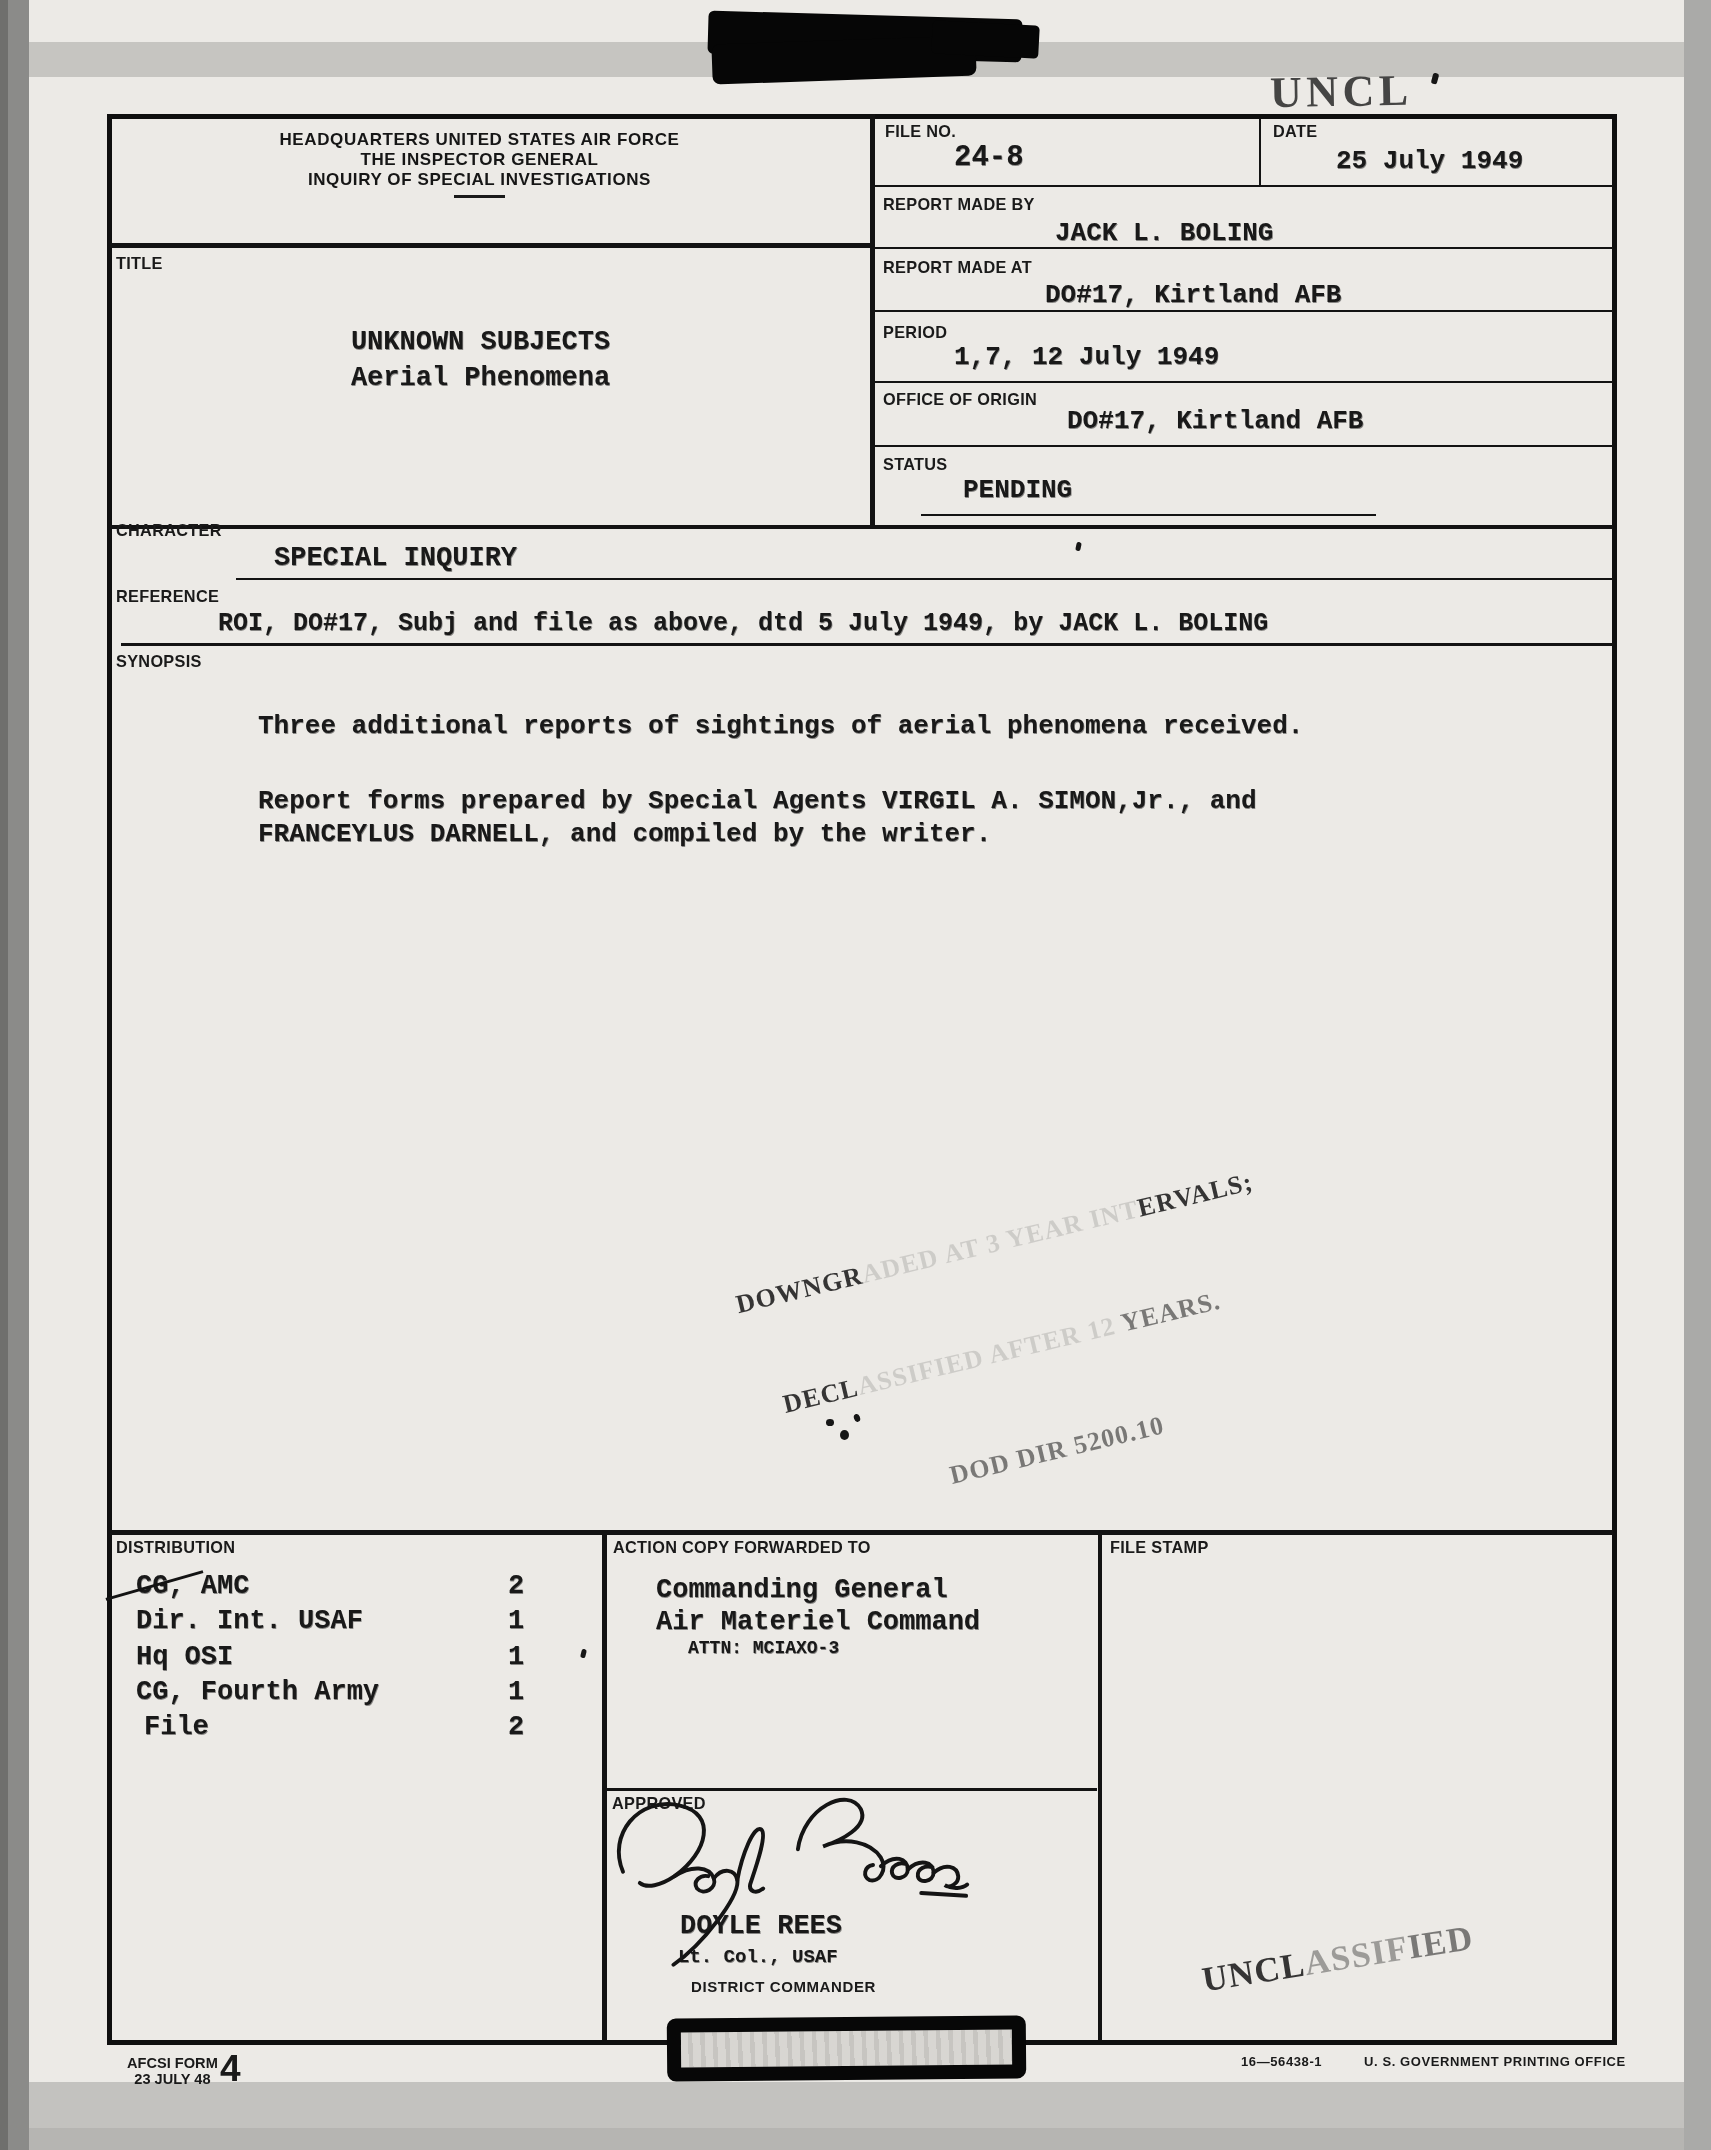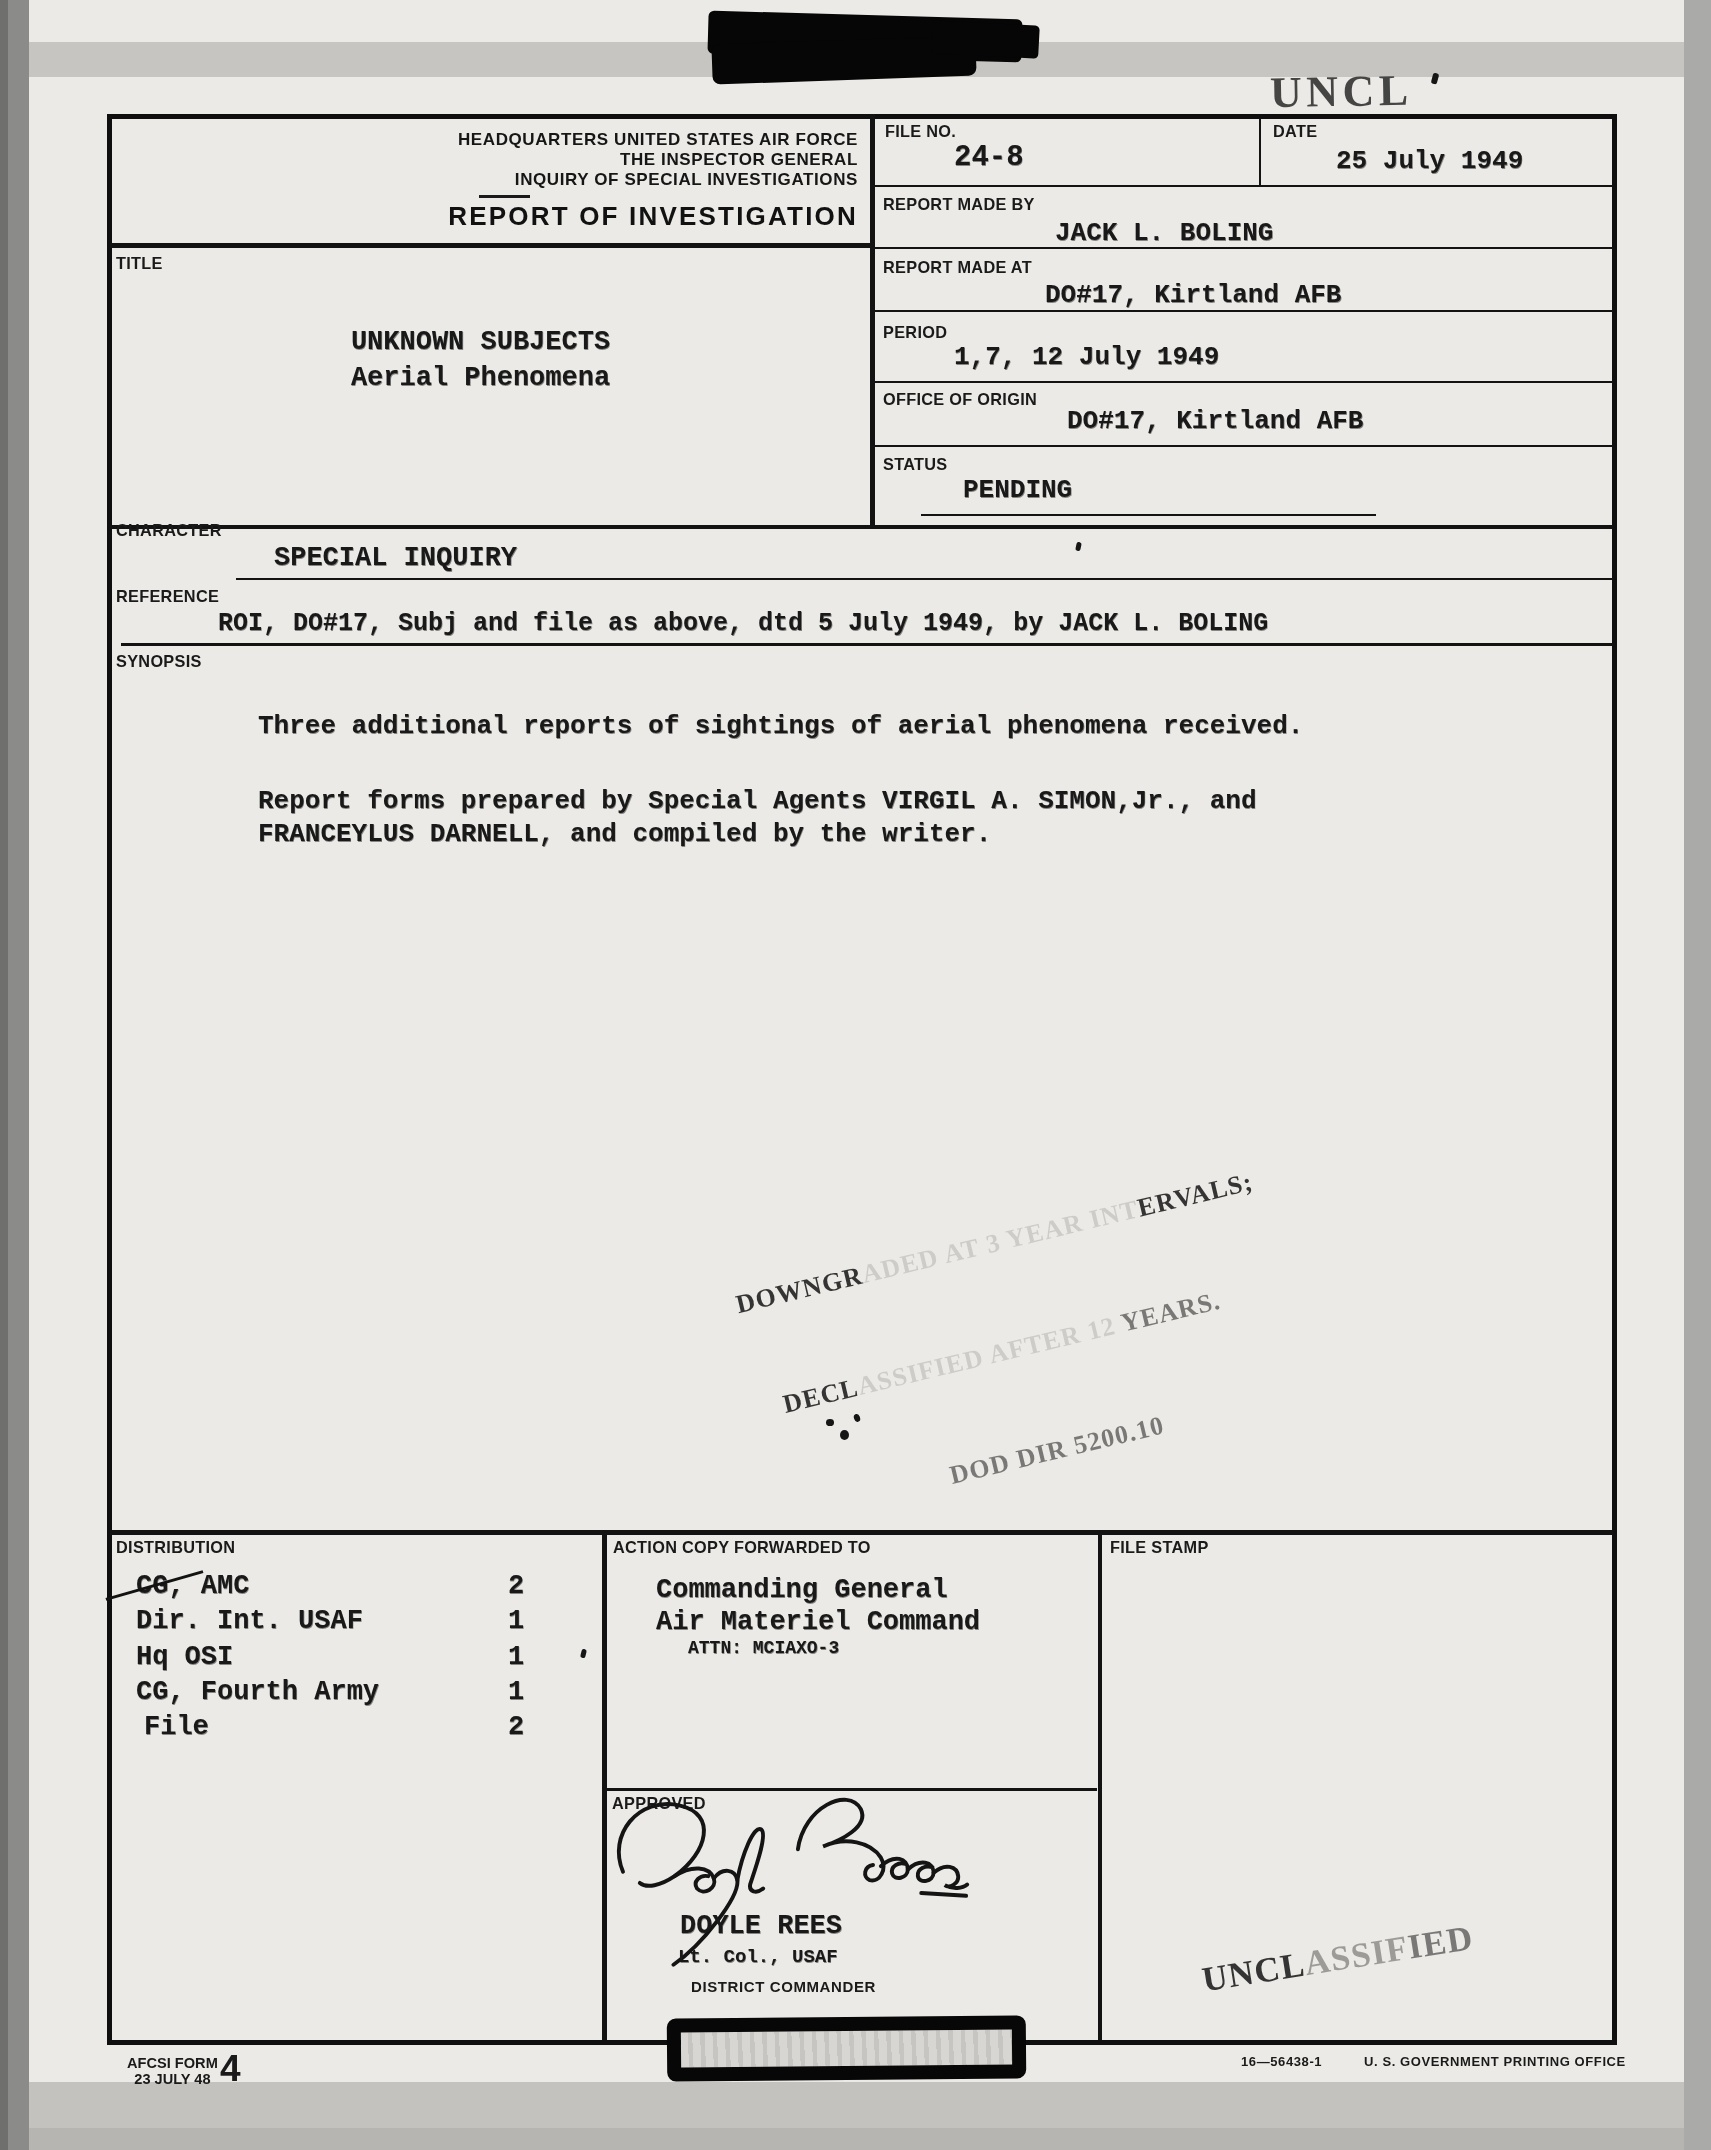--- a/index.html
+++ b/index.html
@@ -62,7 +62,7 @@
   <div class="line" style="left:1098px;top:1530px;width:3.9px;height:510px;"></div>
   <div class="line" style="left:606px;top:1788px;width:491px;height:2.8px;"></div>
 
-  <div class="abs" style="left:151px;top:130px;width:707px;text-align:right;">
+  <div class="abs" style="left:126px;top:130px;width:707px;text-align:center;">
     <div class="hdr-line">HEADQUARTERS UNITED STATES AIR FORCE</div>
     <div class="hdr-line">THE INSPECTOR GENERAL</div>
     <div class="hdr-line">INQUIRY OF SPECIAL INVESTIGATIONS</div>

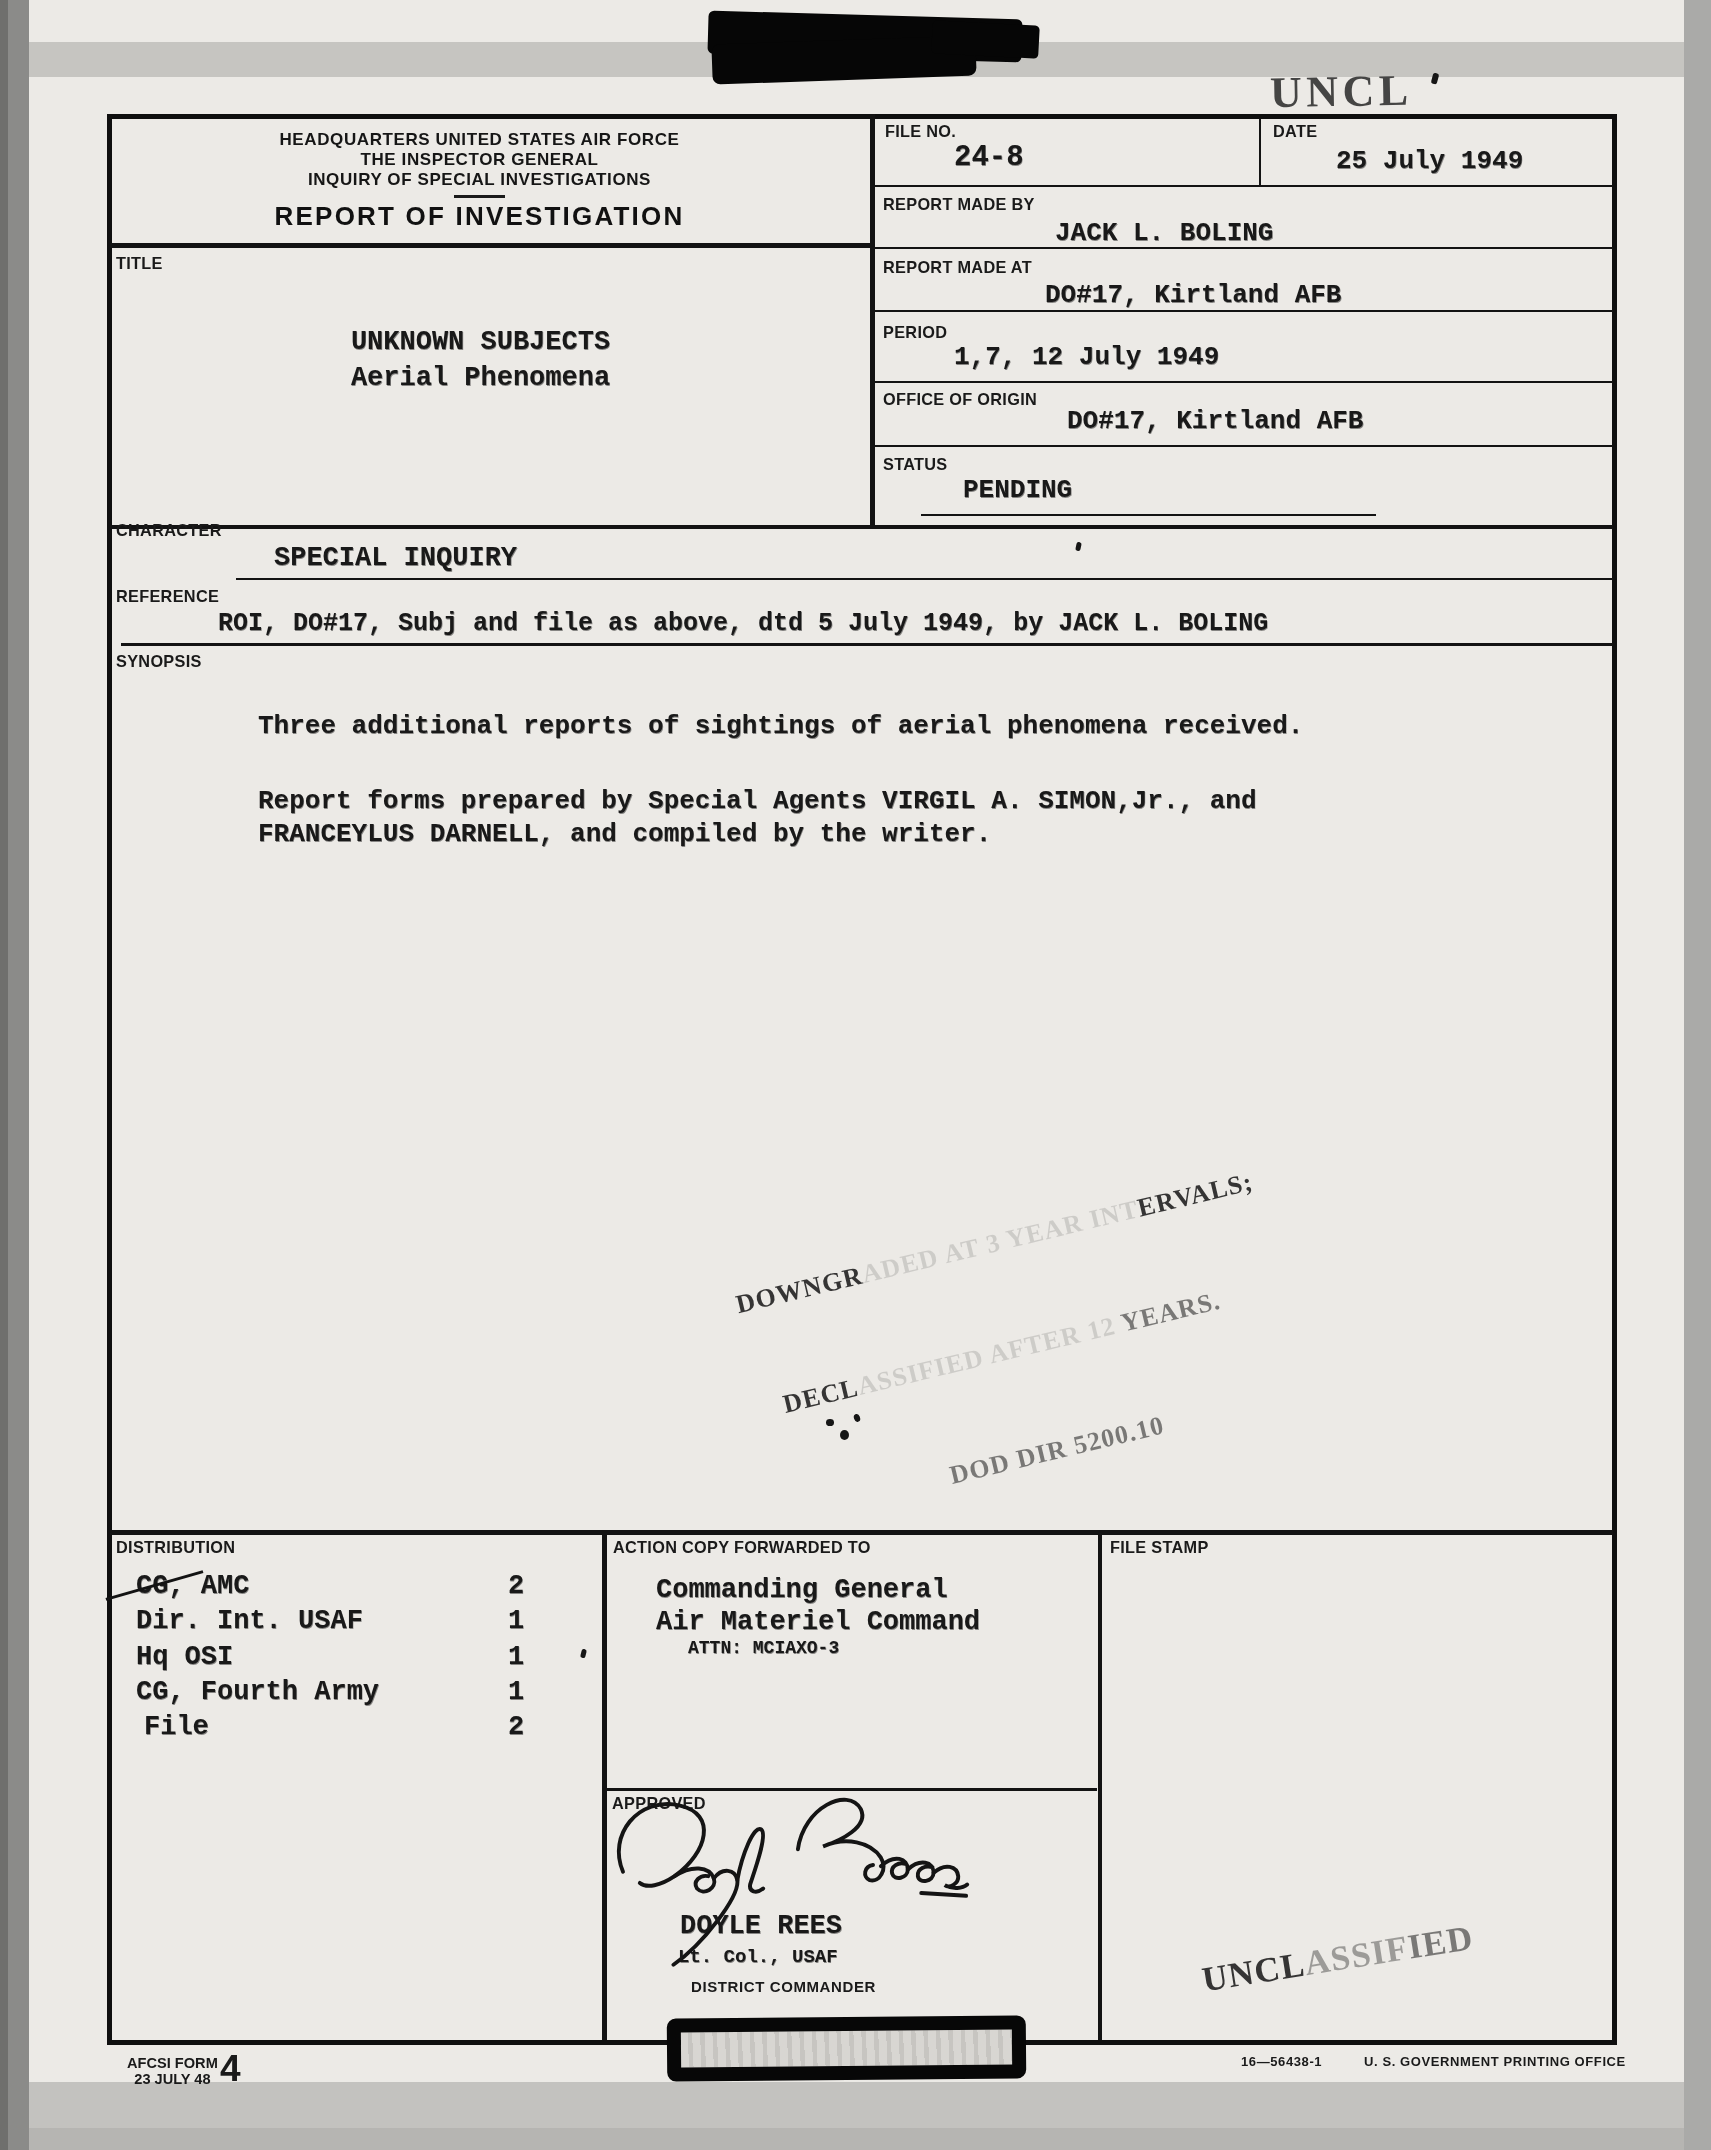--- a/index.html
+++ b/index.html
@@ -67,7 +67,6 @@
     <div class="hdr-line">THE INSPECTOR GENERAL</div>
     <div class="hdr-line">INQUIRY OF SPECIAL INVESTIGATIONS</div>
     <div style="width:51px;height:2.8px;background:#1a1a1a;margin:5px auto 3.4px auto;"></div>
-    <div class="form-title">REPORT OF INVESTIGATION</div>
   </div>
 
   <div class="lbl" style="left:885px;top:122px;">FILE NO.</div>

